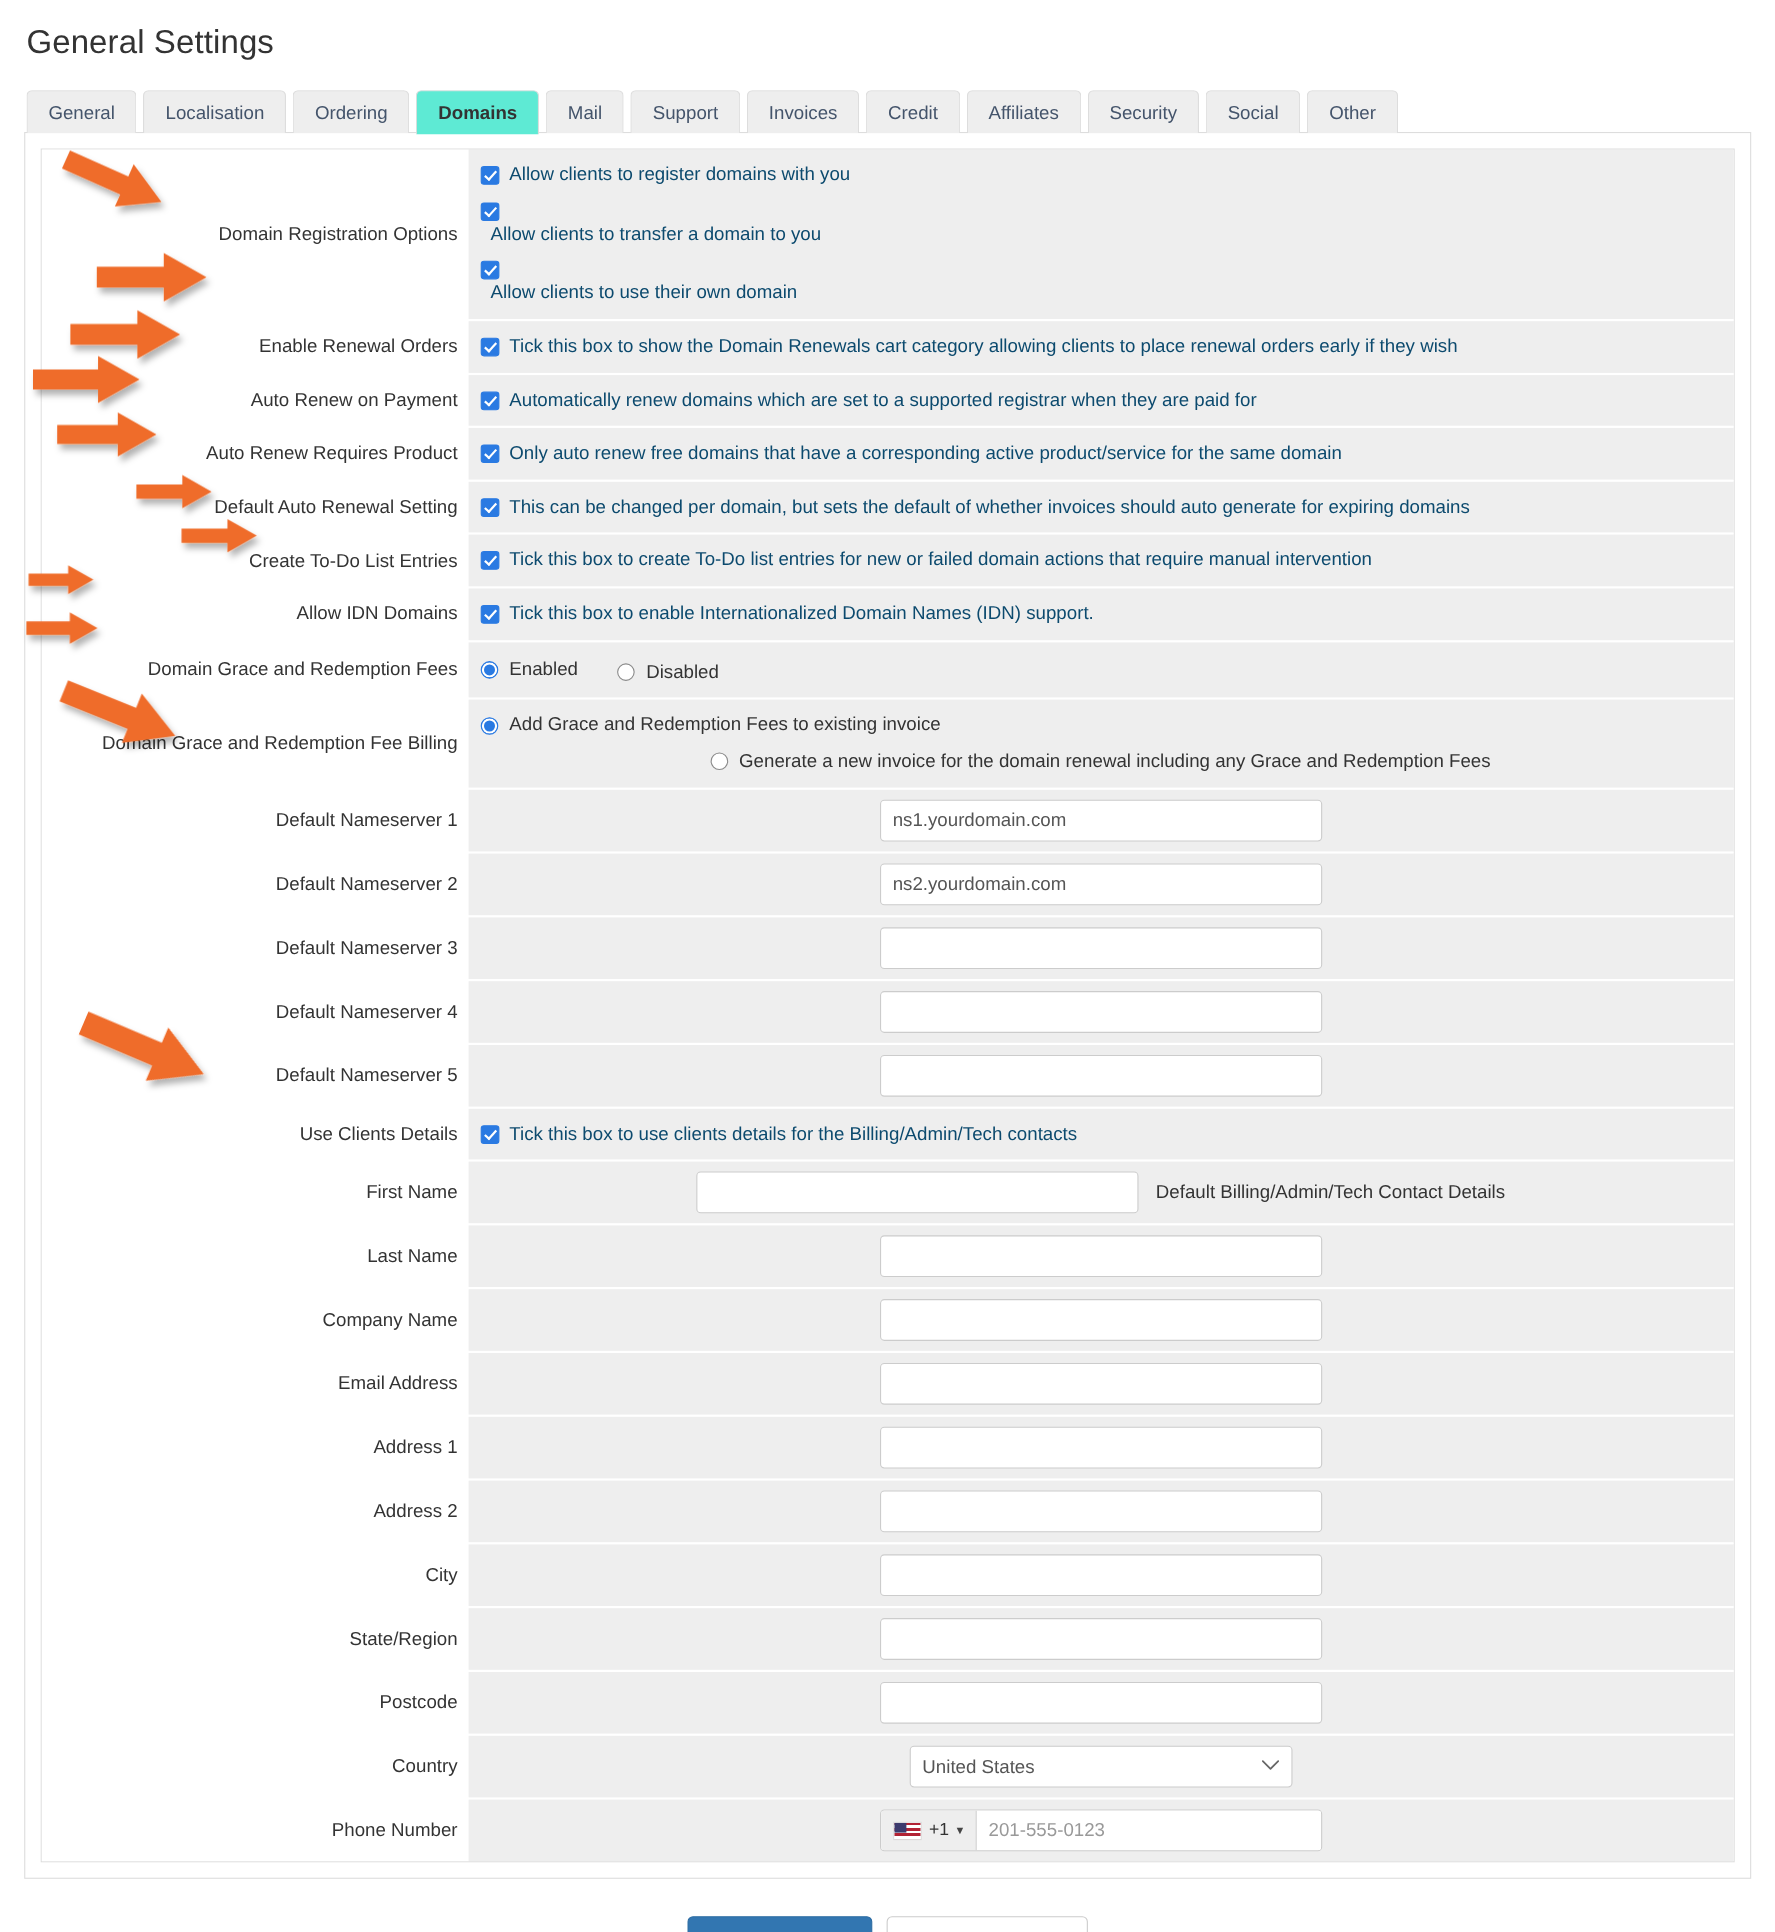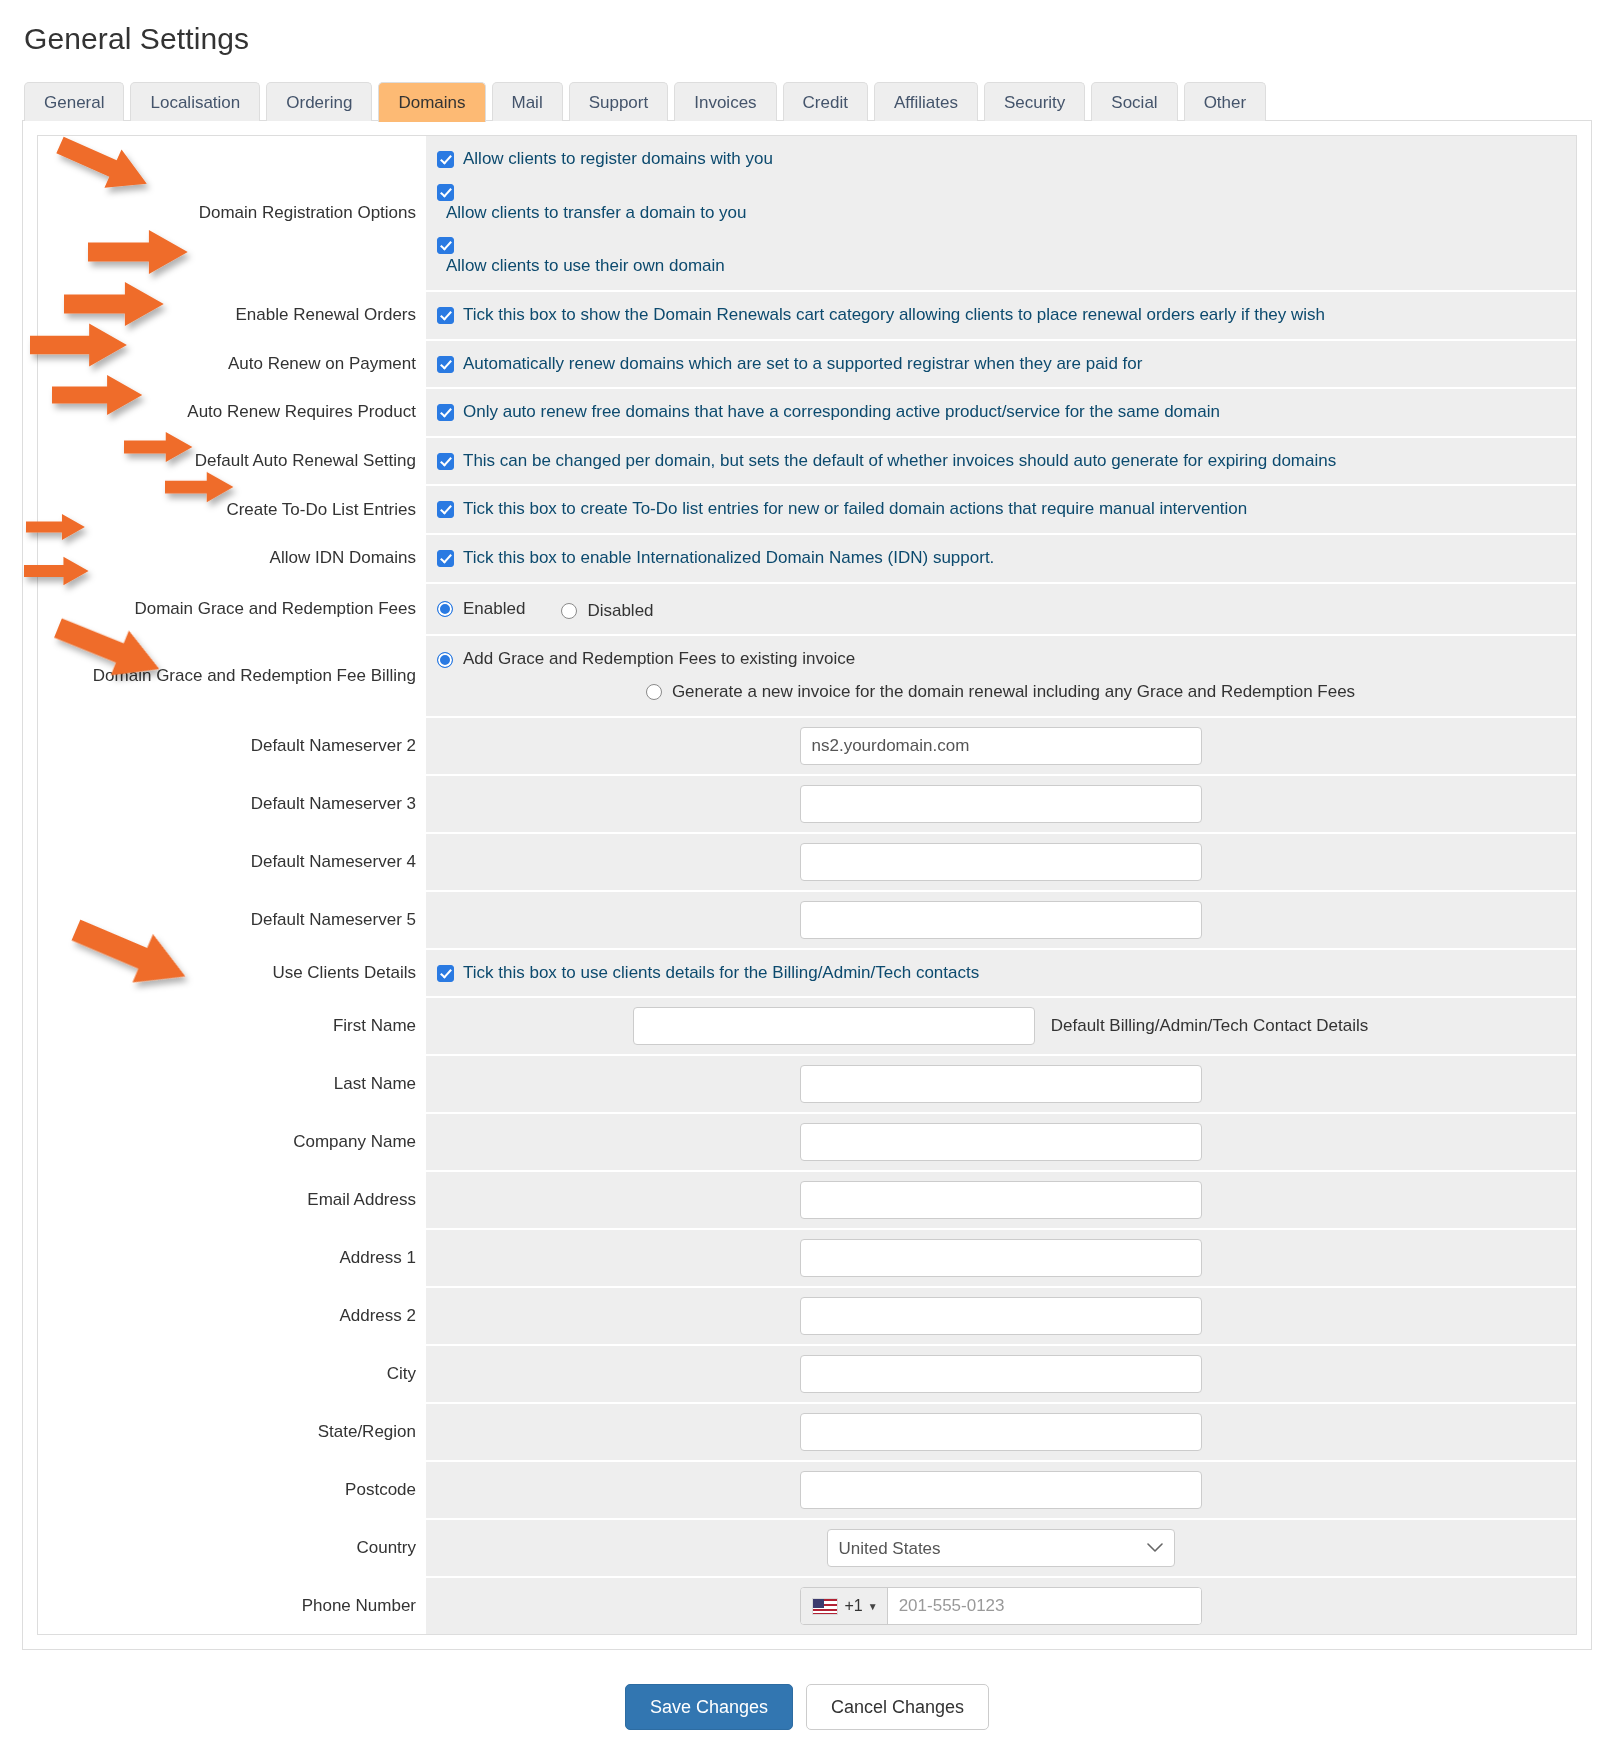--- a/index.html
+++ b/index.html
@@ -42,9 +42,9 @@
     white-space: nowrap;
   }
   .tab.active {
-    background: #fdba74;
+    background: #5eead4;
     color: #333333;
-    font-weight: 400;
+    font-weight: 700;
     border-color: #dddddd;
     position: relative;
     margin-bottom: -1px;

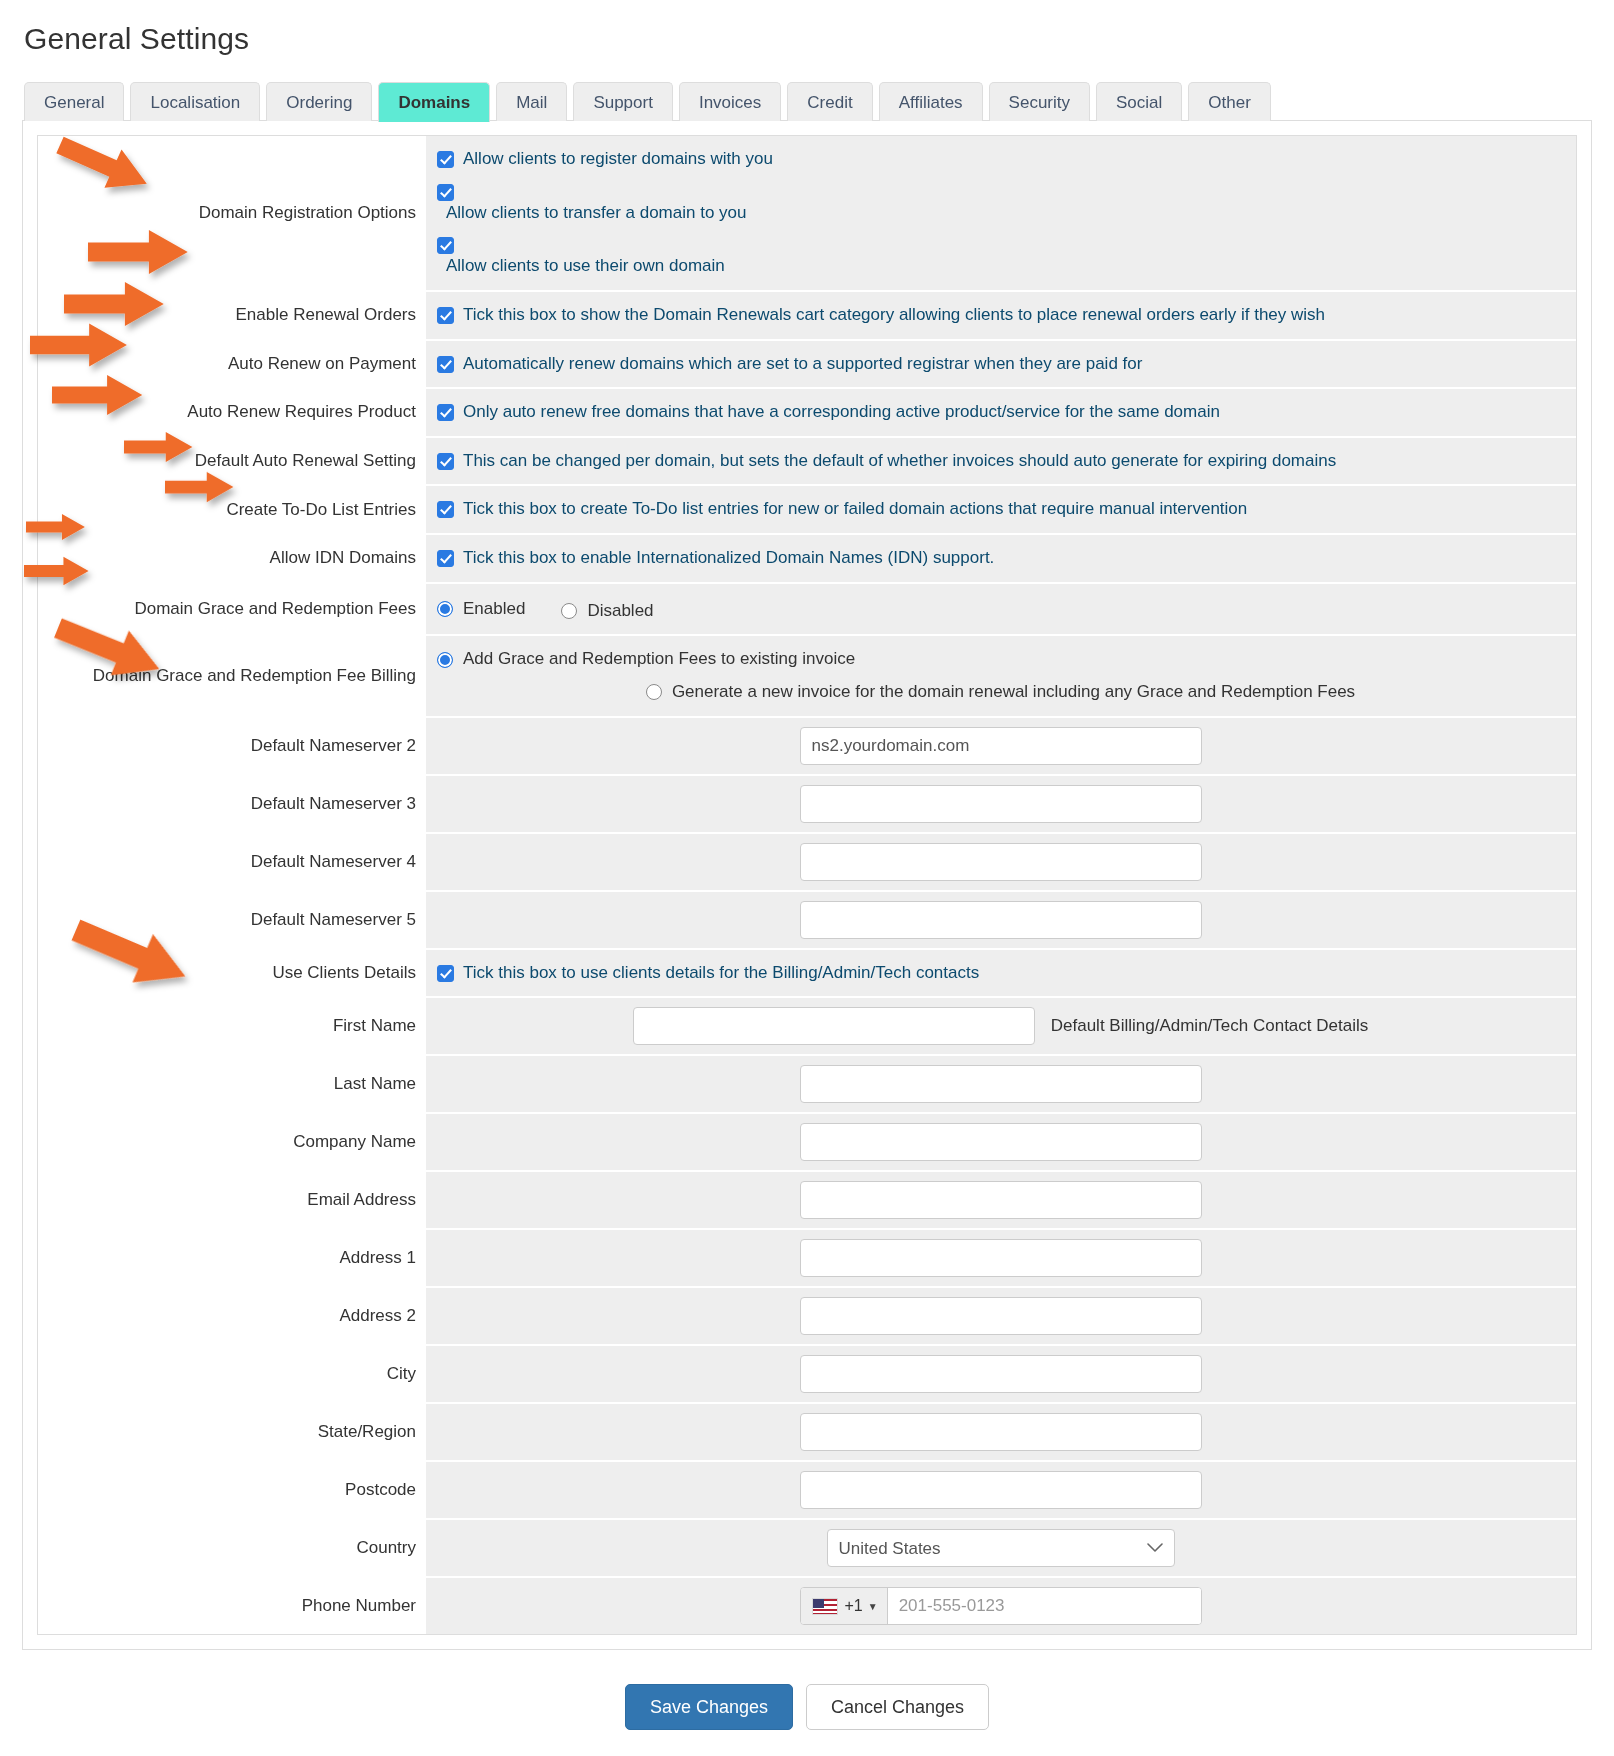--- a/index.html
+++ b/index.html
@@ -435,6 +435,12 @@
       </div>
 
       <div class="row">
+        <div class="lbl">Default Nameserver 1</div>
+        <div class="ctl ctl-inline">
+          <input class="inp" type="text" value="ns1.yourdomain.com" style="">
+        </div>
+      </div>
+      <div class="row">
         <div class="lbl">Default Nameserver 2</div>
         <div class="ctl ctl-inline">
           <input class="inp" type="text" value="ns2.yourdomain.com" style="">

